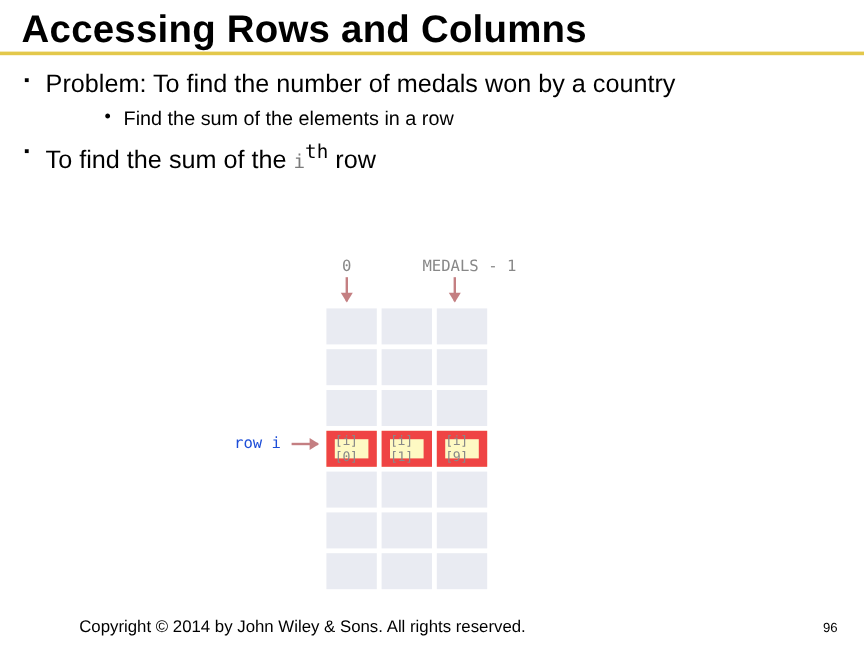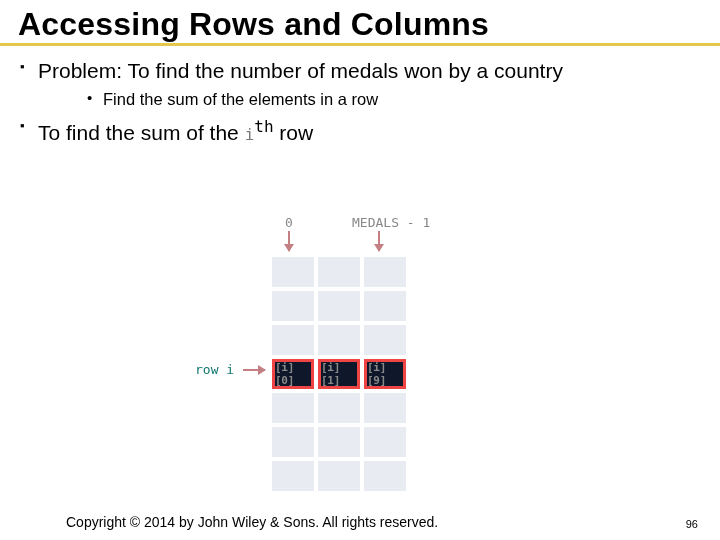--- a/index.html
+++ b/index.html
@@ -143,7 +143,7 @@
     position: absolute;
     left: -5px;
     top: 147px;
-    color: #0f766e;
+    color: #1d4ed8;
     font-size: 13px;
     text-align: center;
   }

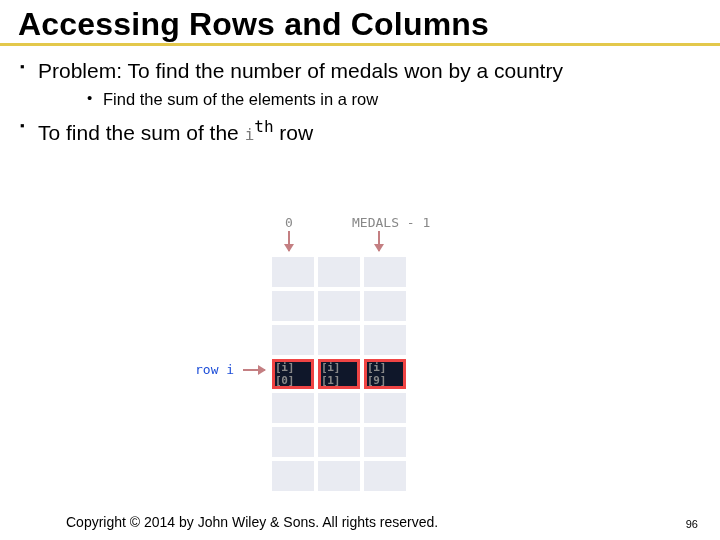--- a/index.html
+++ b/index.html
@@ -134,9 +134,8 @@
     letter-spacing: -0.3px;
   }
   .cell.hl {
-    background: #0f172a;
-    border: 3px solid #ef4444;
-    font-weight: bold;
+    background: #fef9c3;
+    border: 7px solid #ef4444;
   }
 
   .row-label {

